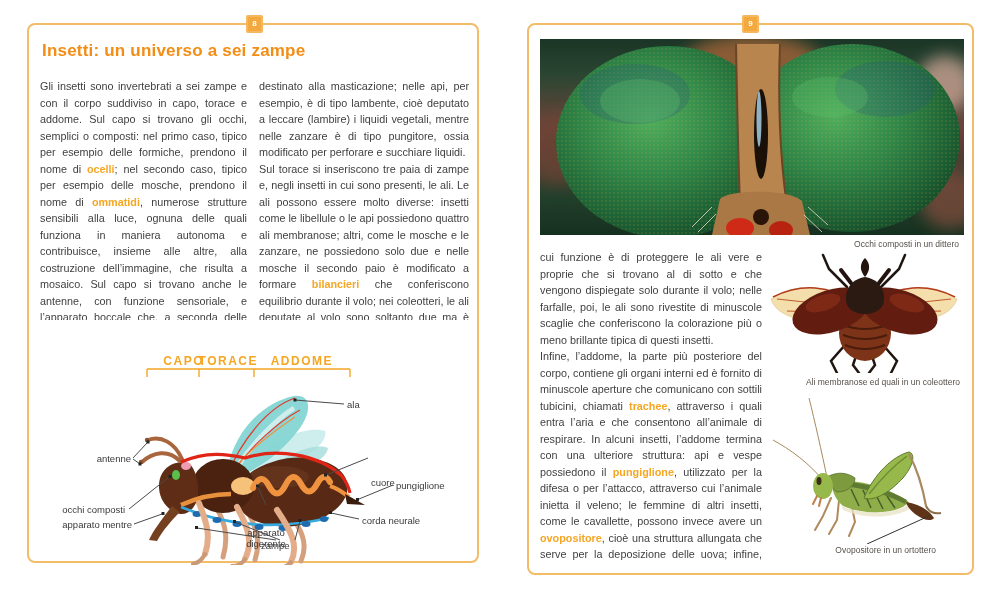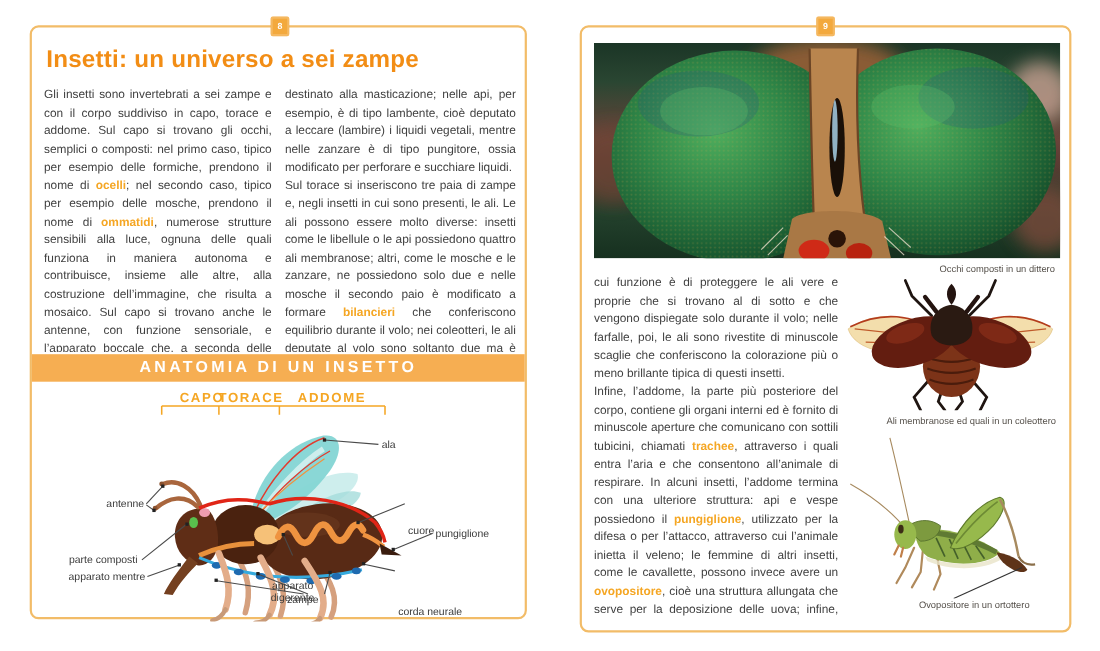--- a/index.html
+++ b/index.html
@@ -15,7 +15,7 @@
            border-radius:2px; box-shadow: inset 0 0 0 2px rgba(255,255,255,0.18); }
   .badge-left { left:217px; } .badge-right { left:213px; }
 
-  .page-title { position:absolute; left:13px; top:16px; font-size:22px; font-weight:bold;
+  .page-title { position:absolute; left:13px; top:16px; font-size:17px; font-weight:bold;
                 color:#f28d15; letter-spacing:0.2px; }
 
   .bodytext { font-size:10.8px; line-height:16.5px; color:#3f3f3f; text-align:justify; }

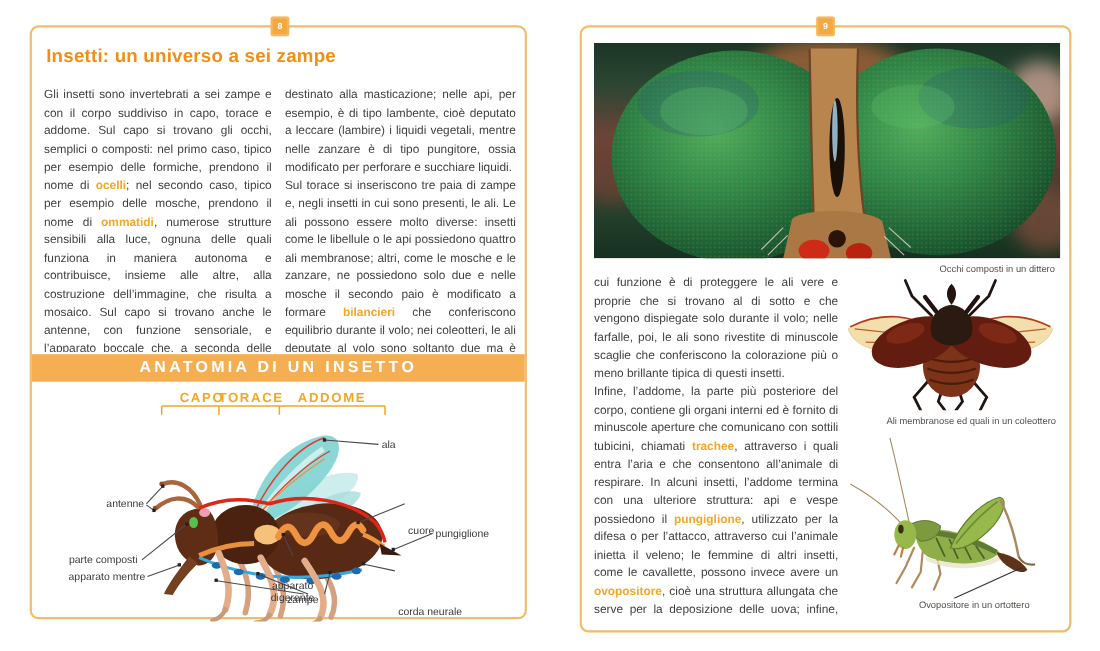--- a/index.html
+++ b/index.html
@@ -68,7 +68,6 @@
     <div class="bodytext col1"><span>Gli insetti sono invertebrati a sei zampe e con il corpo suddiviso in capo, torace e addome. Sul capo si trovano gli occhi, semplici o composti: nel primo caso, tipico per esempio delle formiche, prendono il nome di </span><span class="hl">ocelli</span><span>; nel secondo caso, tipico per esempio delle mosche, prendono il nome di </span><span class="hl">ommatidi</span><span>, numerose strutture sensibili alla luce, ognuna delle quali funziona in maniera autonoma e contribuisce, insieme alle altre, alla costruzione dell’immagine, che risulta a mosaico. Sul capo si trovano anche le antenne, con funzione sensoriale, e l’apparato boccale che, a seconda delle abitudini alimentari dell’insetto, svolge funzioni diverse e presenta diversa morfologia: il più frequente è di tipo masticatore, come per esempio nei neurotteri, cioè</span></div>
     <div class="bodytext col2"><span>destinato alla masticazione; nelle api, per esempio, è di tipo lambente, cioè deputato a leccare (lambire) i liquidi vegetali, mentre nelle zanzare è di tipo pungitore, ossia modificato per perforare e succhiare liquidi.</span><br><span>Sul torace si inseriscono tre paia di zampe e, negli insetti in cui sono presenti, le ali. Le ali possono essere molto diverse: insetti come le libellule o le api possiedono quattro ali membranose; altri, come le mosche e le zanzare, ne possiedono solo due e nelle mosche il secondo paio è modificato a formare </span><span class="hl">bilancieri</span><span> che conferiscono equilibrio durante il volo; nei coleotteri, le ali deputate al volo sono soltanto due ma è presente un ulteriore paio di ali modificate e molto rigide, chiamate </span></div>
 
-    <div class="banner">ANATOMIA DI UN INSETTO</div>
 
     <div class="sec-label sec-capo">CAPO</div>
     <div class="sec-label sec-torace">TORACE</div>

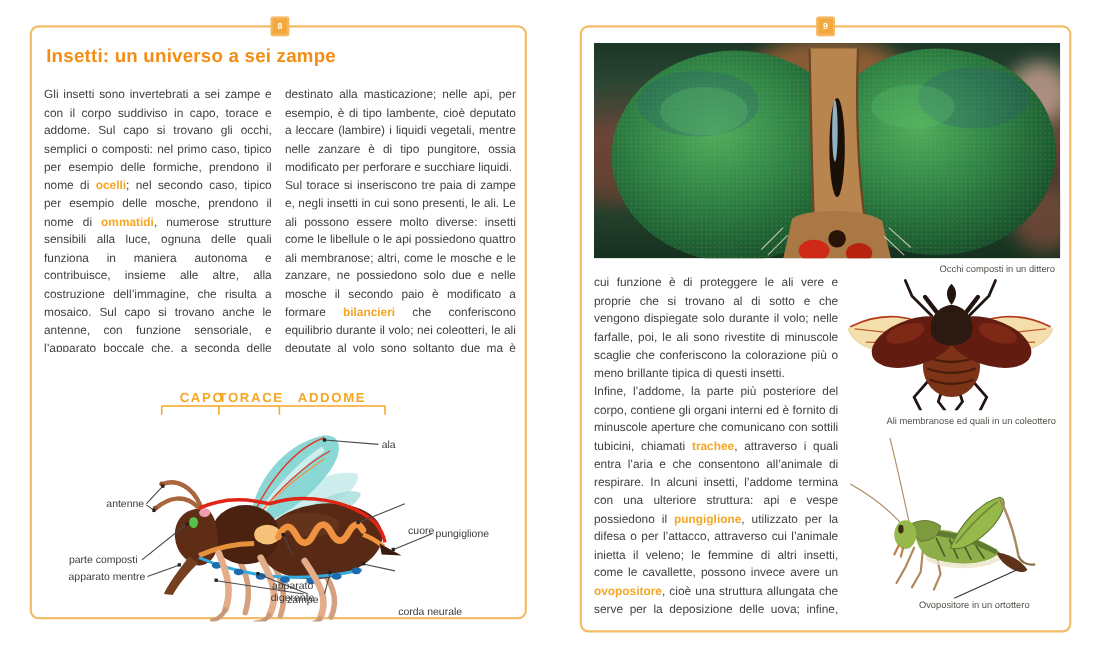--- a/index.html
+++ b/index.html
@@ -181,7 +181,7 @@
     <div class="dlabel lab-antenne">antenne</div>
     <div class="dlabel lab-cuore">cuore</div>
     <div class="dlabel lab-pungiglione">pungiglione</div>
-    <div class="dlabel lab-occhi">parte composti</div>
+    <div class="dlabel lab-occhi">occhi composti</div>
     <div class="dlabel lab-boccale">apparato mentre</div>
     <div class="dlabel lab-digerente">apparato digerente</div>
     <div class="dlabel lab-corda">corda neurale</div>

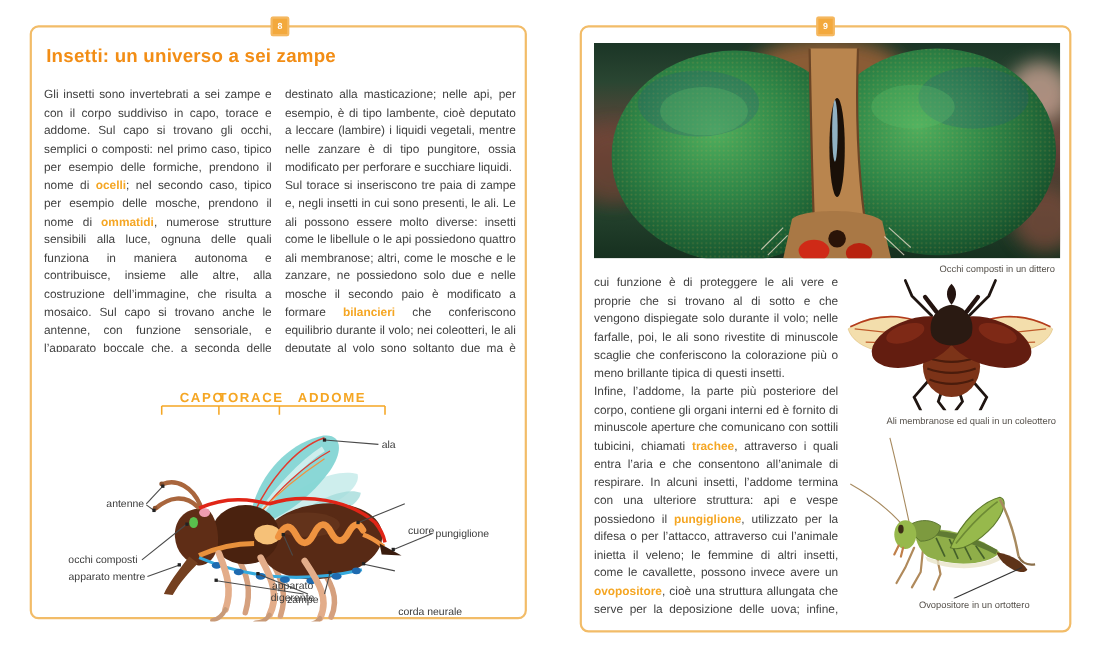--- a/index.html
+++ b/index.html
@@ -43,7 +43,7 @@
   .lab-occhi { left:8px; top:479px; width:88px; text-align:right; }
   .lab-boccale { left:8px; top:494px; width:95px; text-align:right; }
   .lab-digerente { left:200px; top:502px; width:74px; text-align:center; }
-  .lab-corda { left:333px; top:490px;margin-top:36px; }
+  .lab-corda { left:333px; top:490px; }
   .lab-zampe { left:232px; top:515px; width:52px; text-align:left; }
 
   .photo { position:absolute; left:11px; top:14px; width:424px; height:196px; overflow:hidden; }

